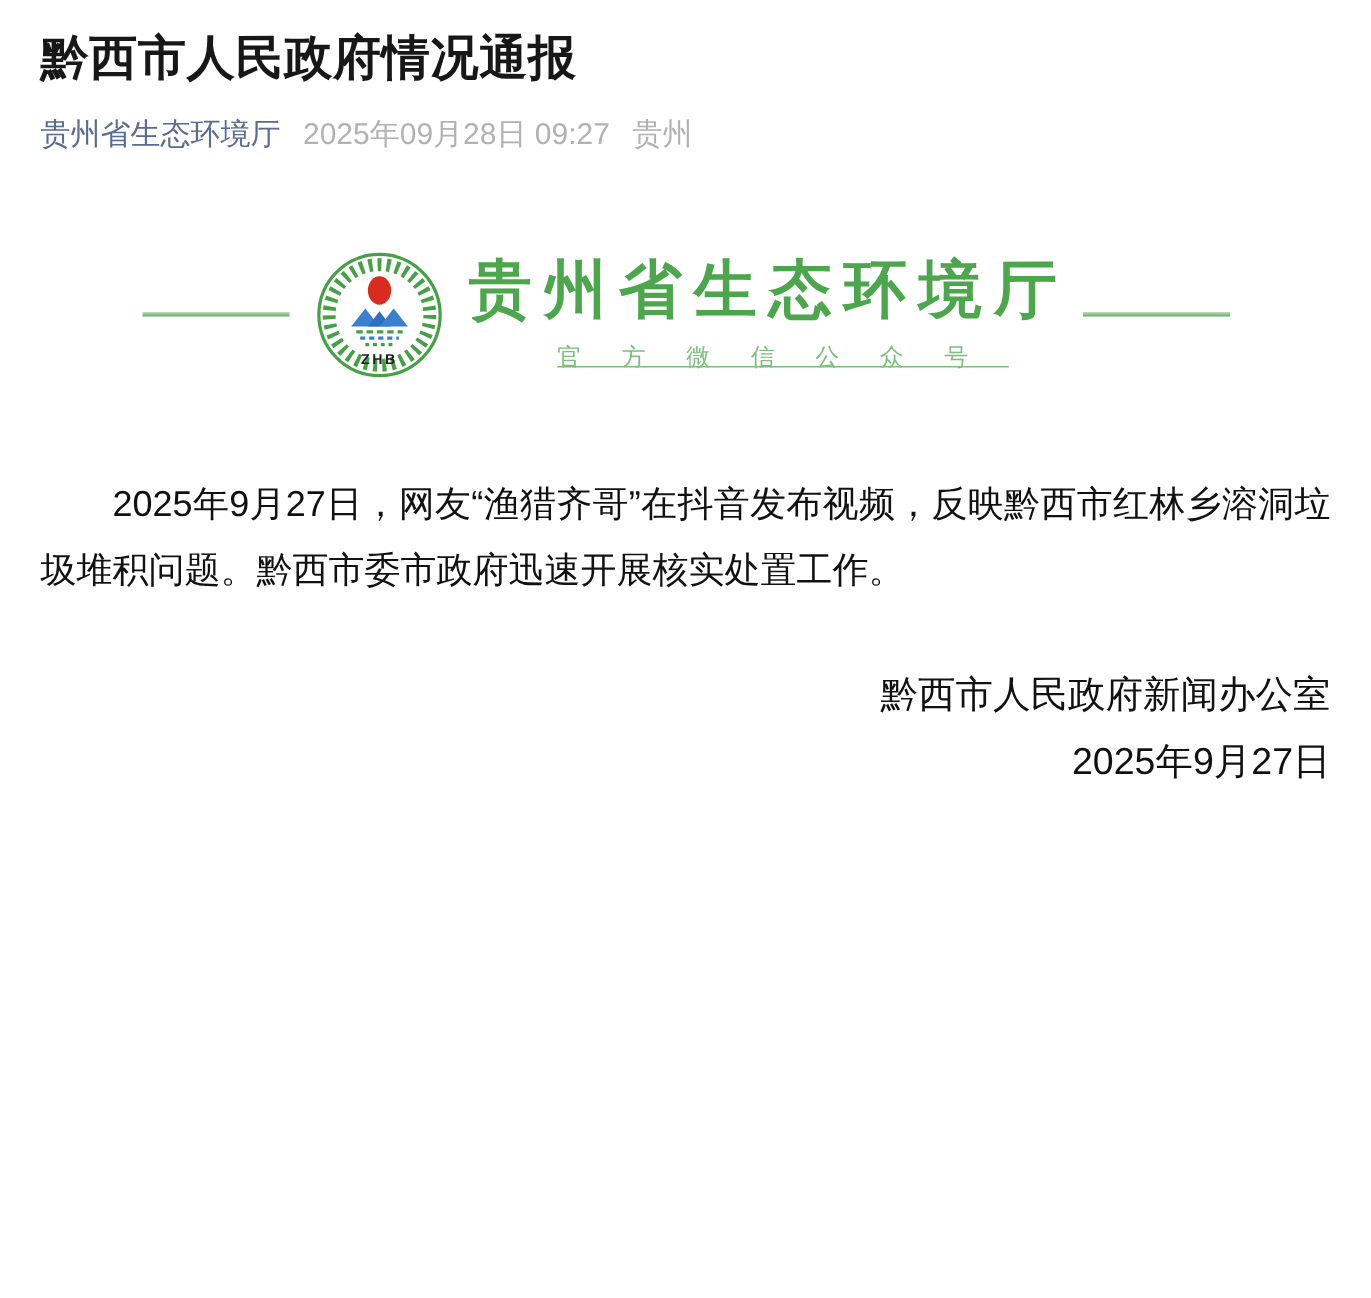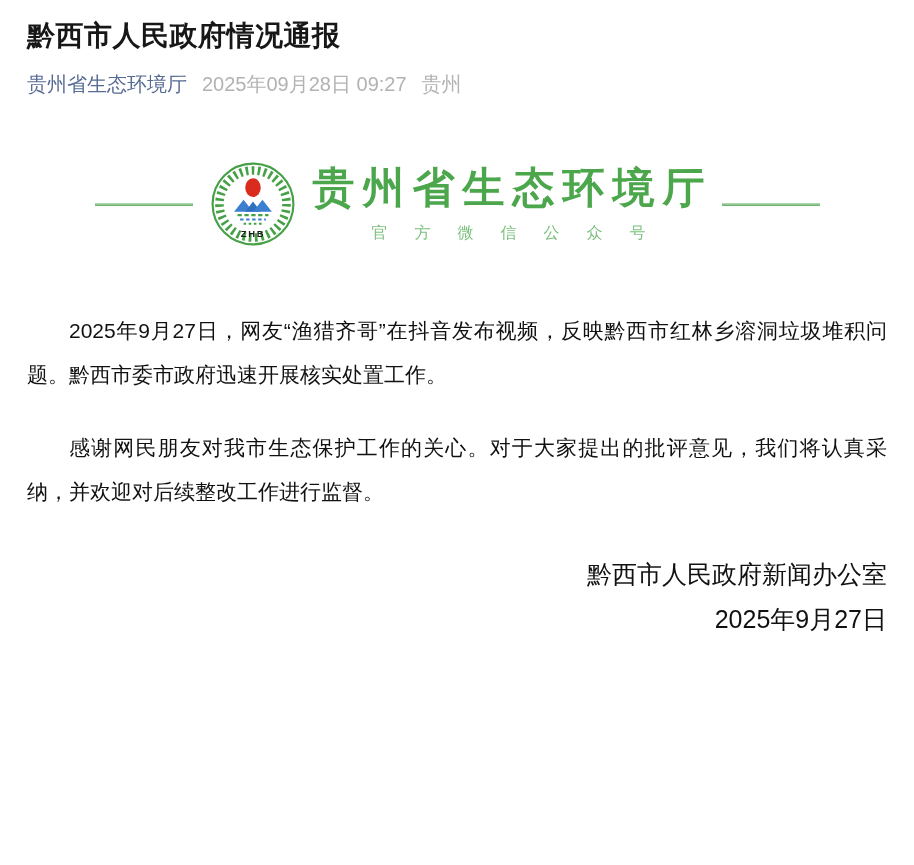--- a/index.html
+++ b/index.html
@@ -19,7 +19,7 @@
   
   .article-title {
     margin: 16px 0 17px 0;
-    font-size: 28px;
+    font-size: 32px;
     line-height: 1.4;
     font-weight: 700;
     color: #171717;

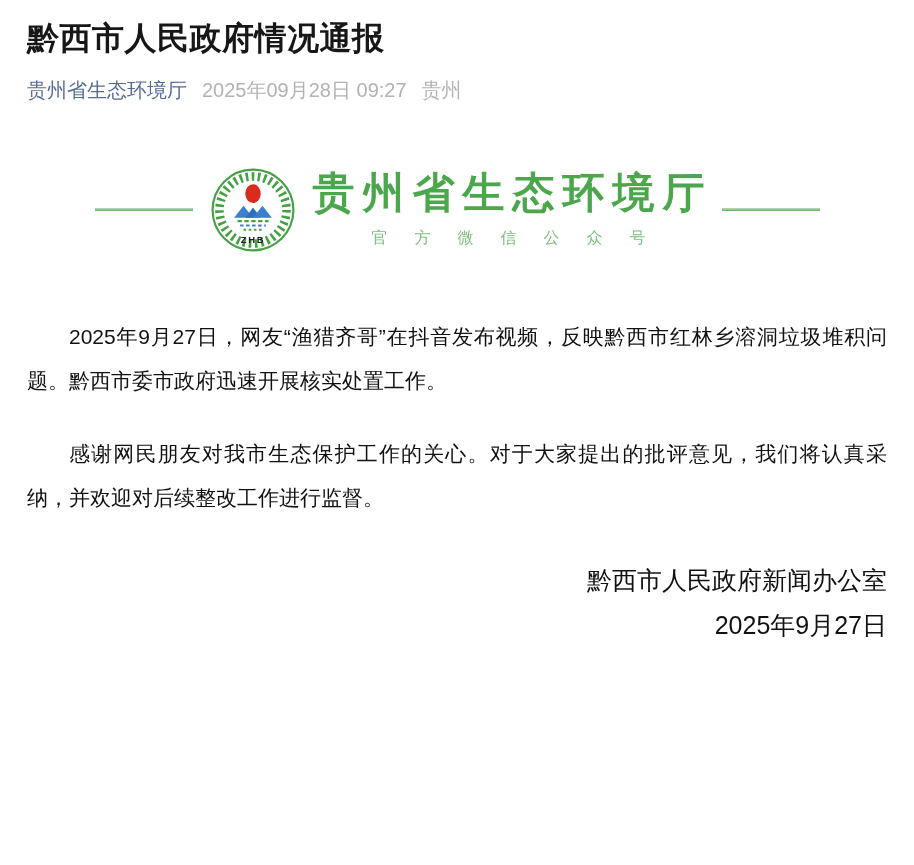--- a/index.html
+++ b/index.html
@@ -84,6 +84,7 @@
     letter-spacing: 27px;
     margin-right: -27px;
     white-space: nowrap;
+    text-decoration: underline;
   }
   
   .article-body {

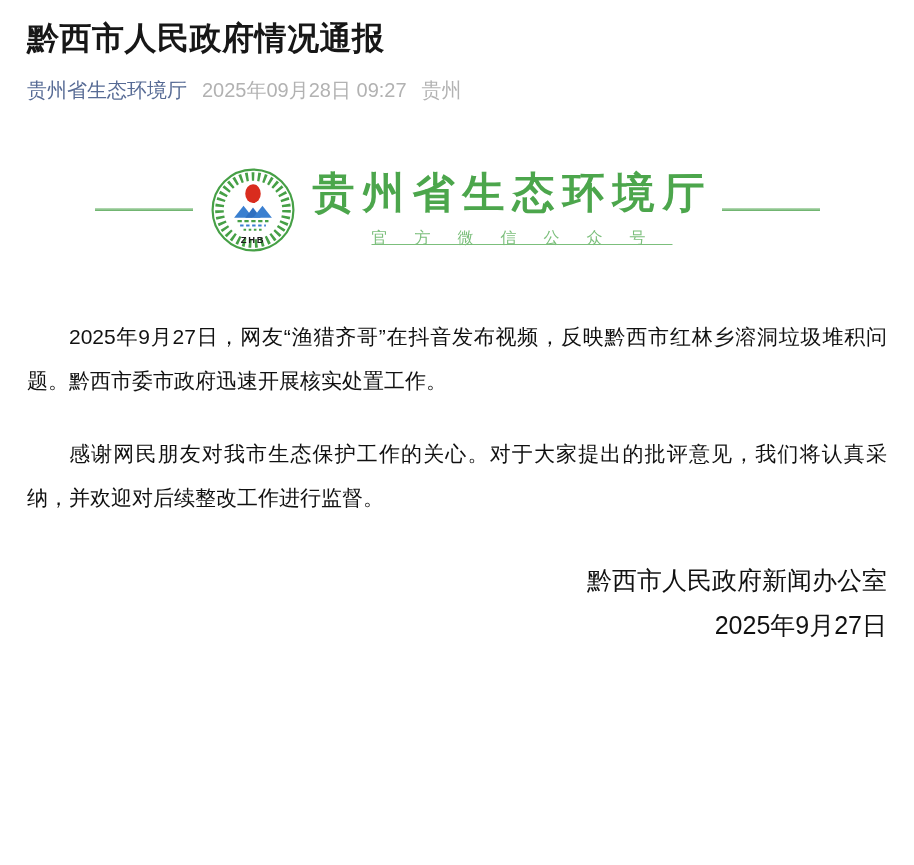--- a/index.html
+++ b/index.html
@@ -89,7 +89,7 @@
   
   .article-body {
     margin-top: 47px;
-    font-size: 21px;
+    font-size: 24px;
     line-height: 44px;
     color: #111111;
     text-align: justify;

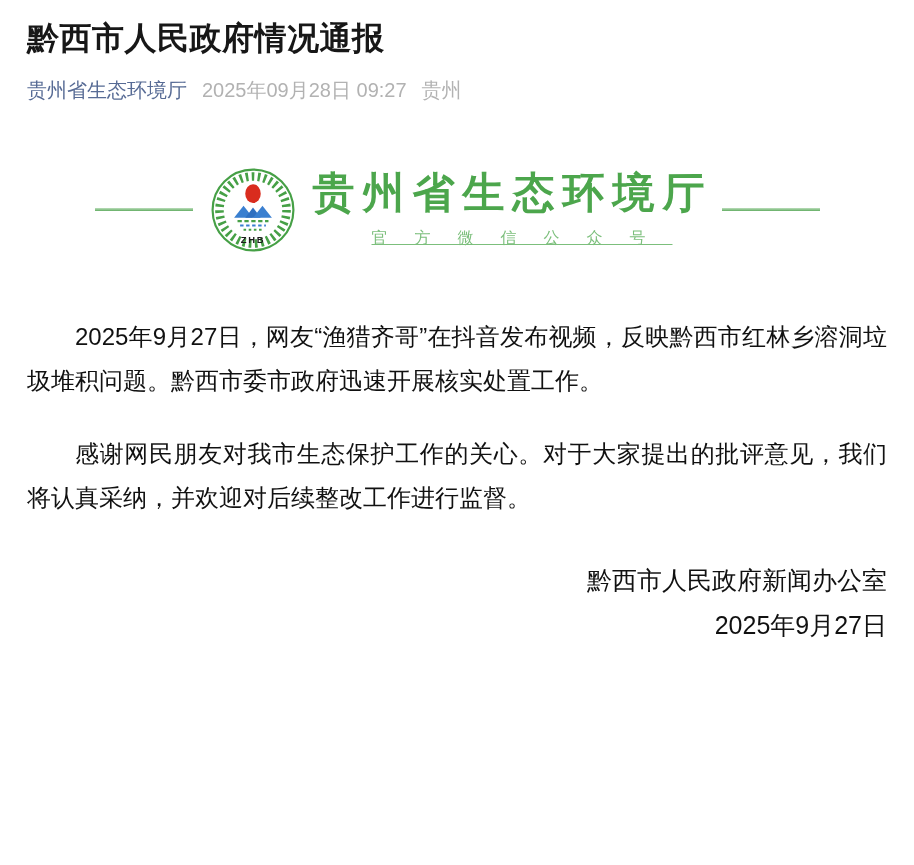--- a/index.html
+++ b/index.html
@@ -148,7 +148,6 @@
 
   <div class="article-body">
     <p>2025年9月27日，网友“渔猎齐哥”在抖音发布视频，反映黔西市红林乡溶洞垃圾堆积问题。黔西市委市政府迅速开展核实处置工作。</p>
-    <p>感谢网民朋友对我市生态保护工作的关心。对于大家提出的批评意见，我们将认真采纳，并欢迎对后续整改工作进行监督。</p>
   </div>
 
   <div class="signature">

